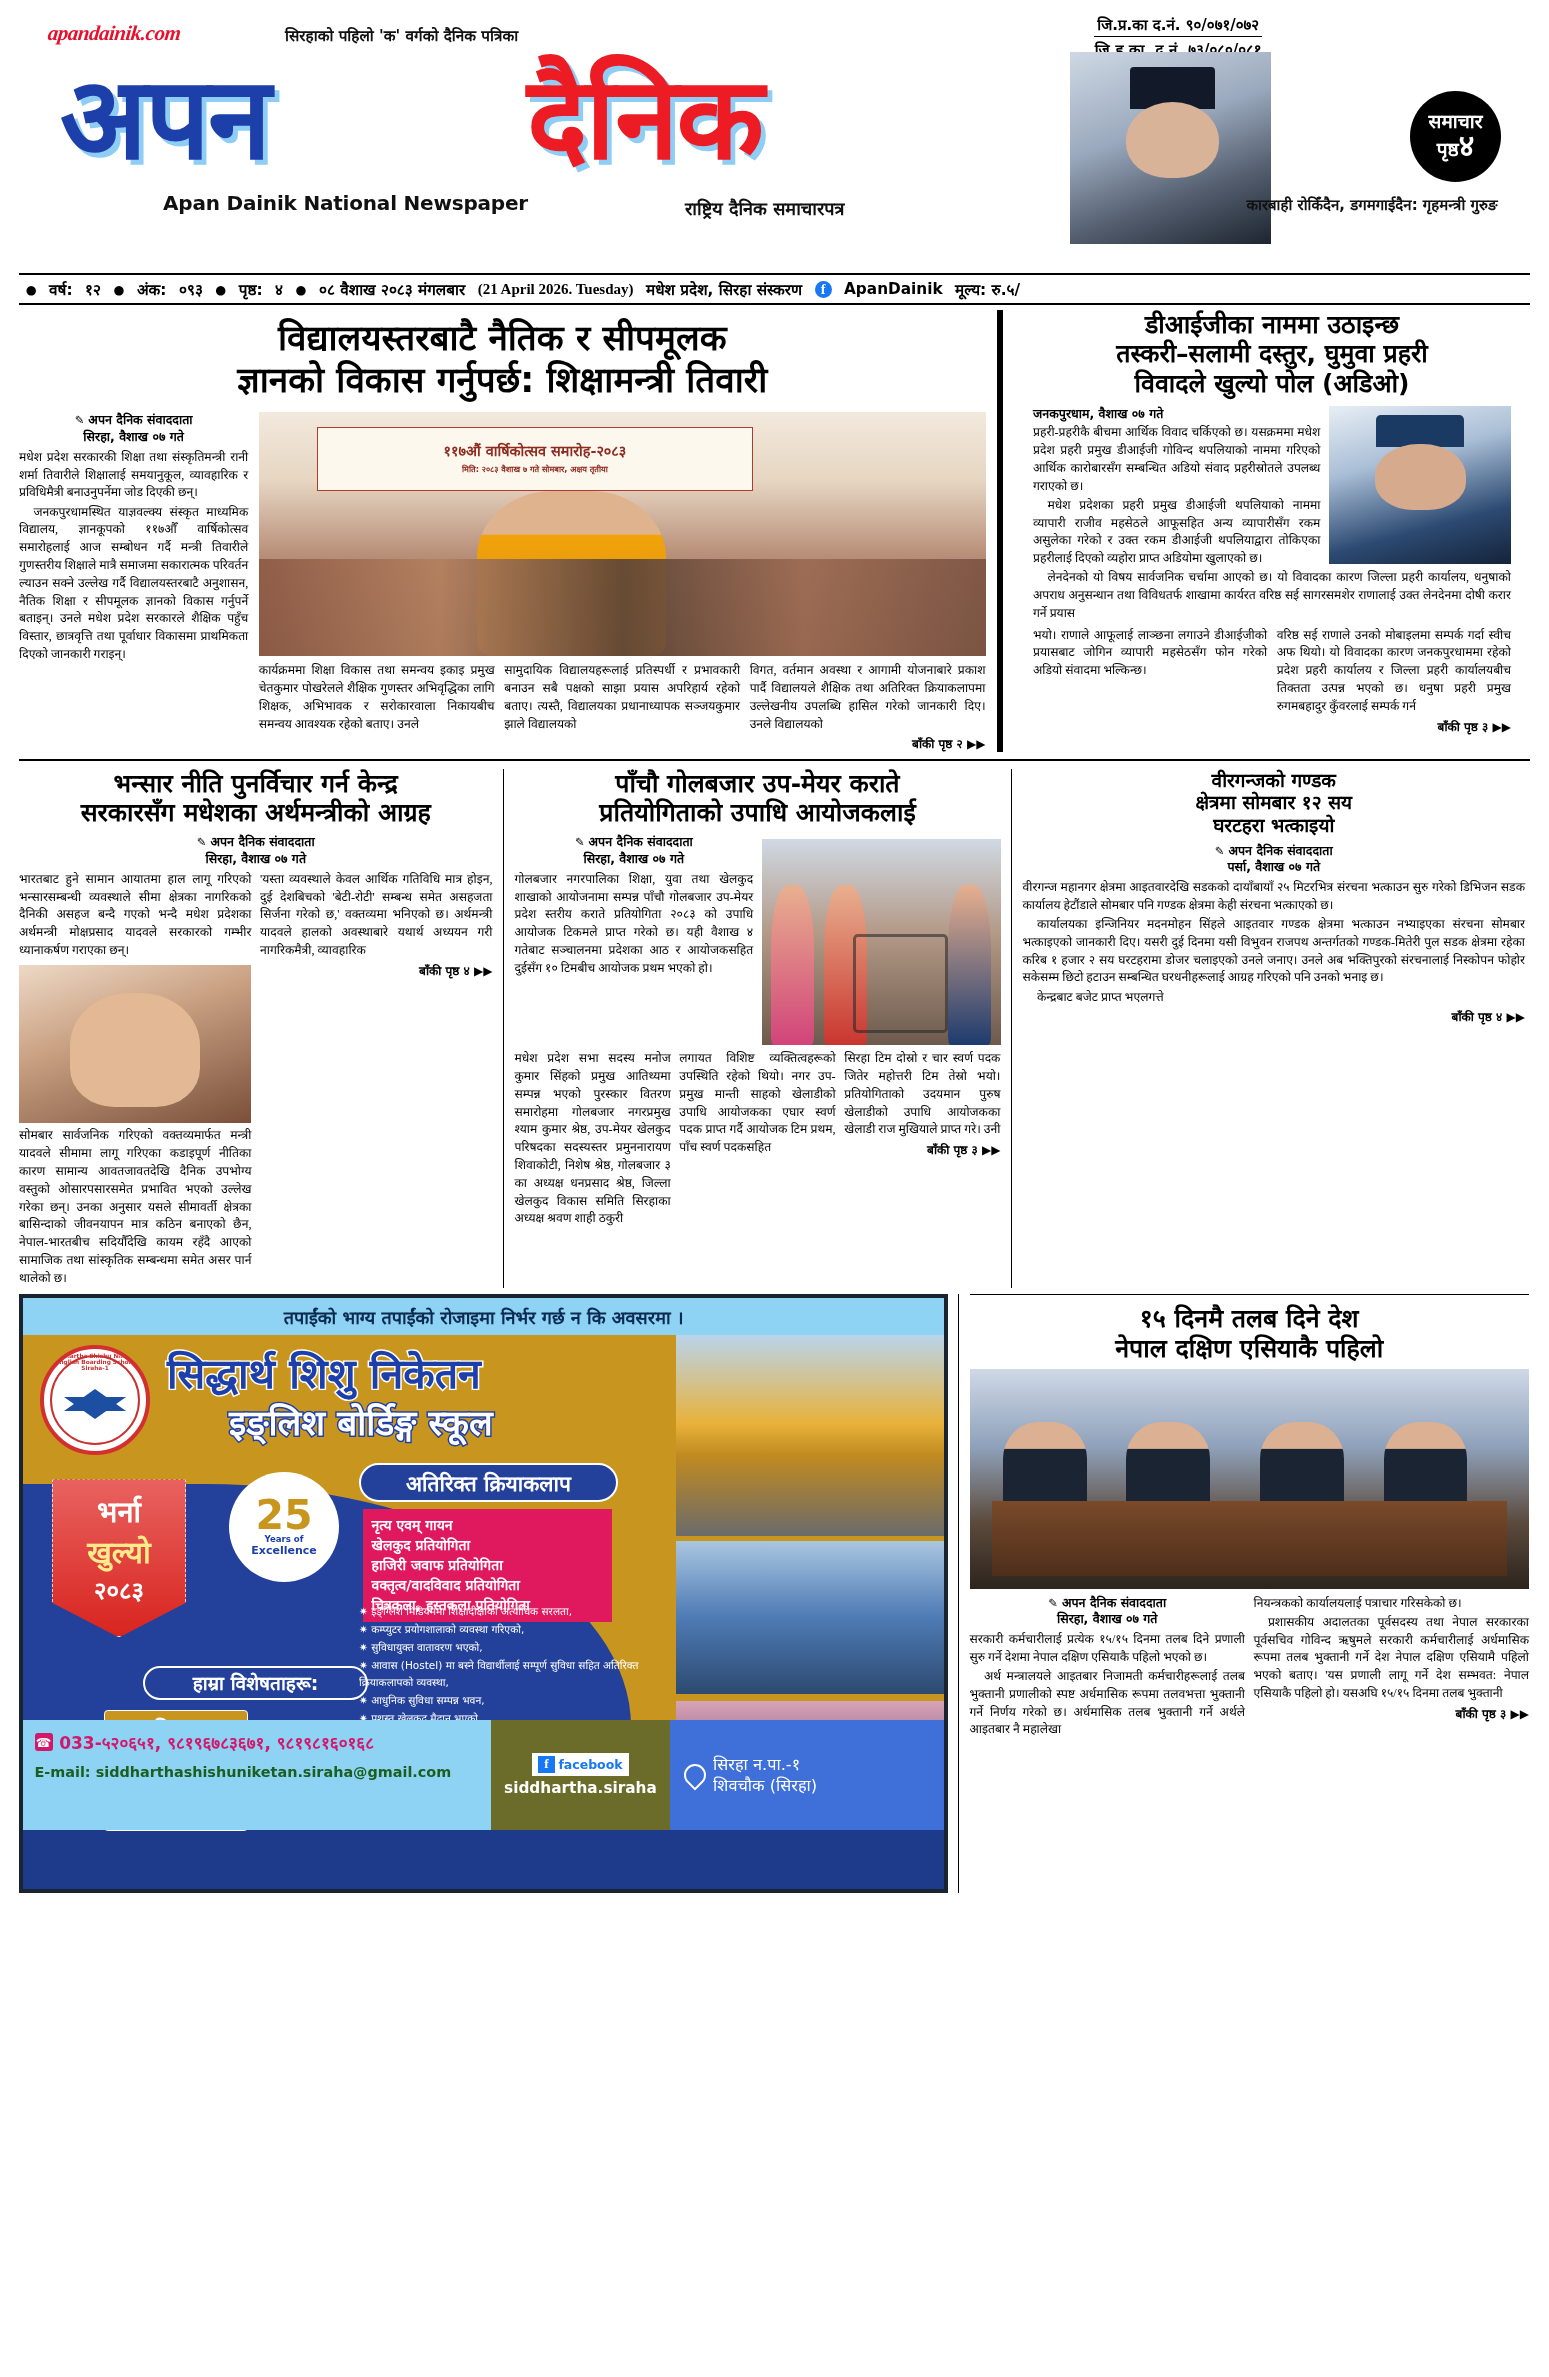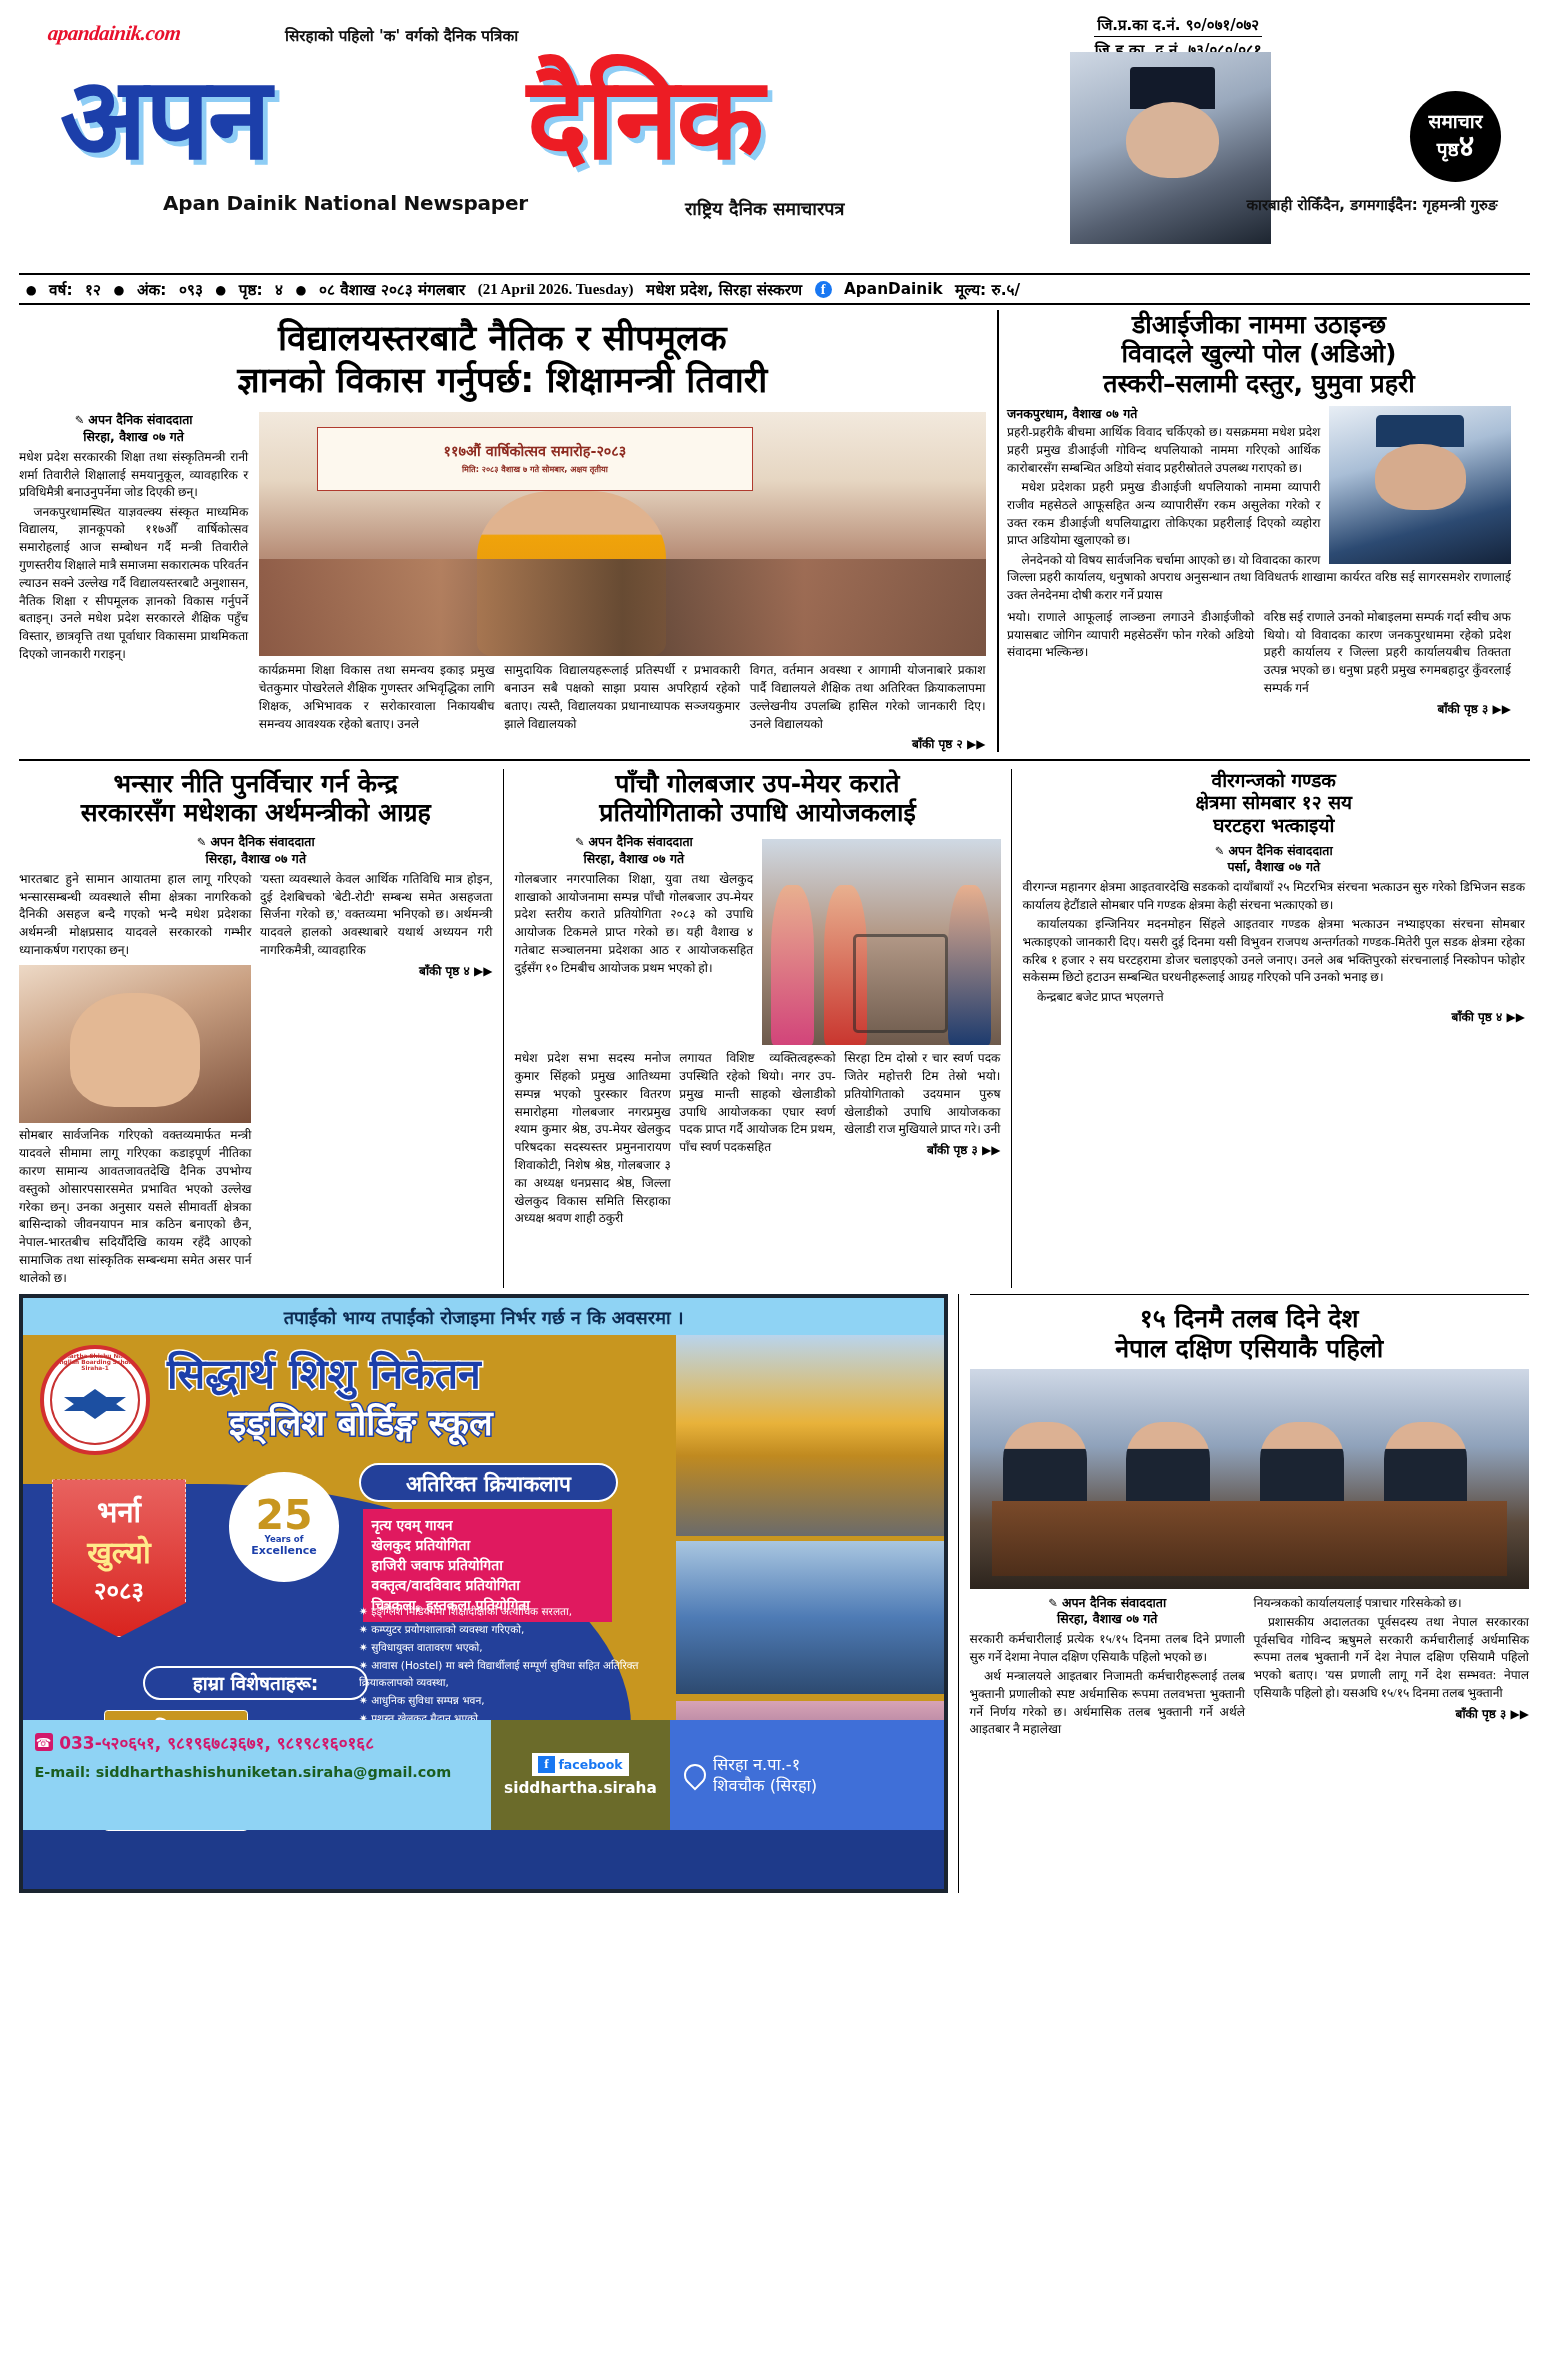--- a/index.html
+++ b/index.html
@@ -134,7 +134,7 @@
   
   .sec-top { display: flex; margin: 4.8px 19px 0 19px; }
   .col-left { width: 978px; padding-right: 11.5px; }
-  .col-right { width: 514px; padding-left: 8px; border-left: 2px solid #000000; }
+  .col-right { width: 514px; padding-left: 30px; border-left: 6px solid #000000; }
 
   .lead-head { padding: 8.6px 9.6px 6.7px 9.6px; }
   .lead-body { display: flex; gap: 10.5px; margin-top: 4.8px; }

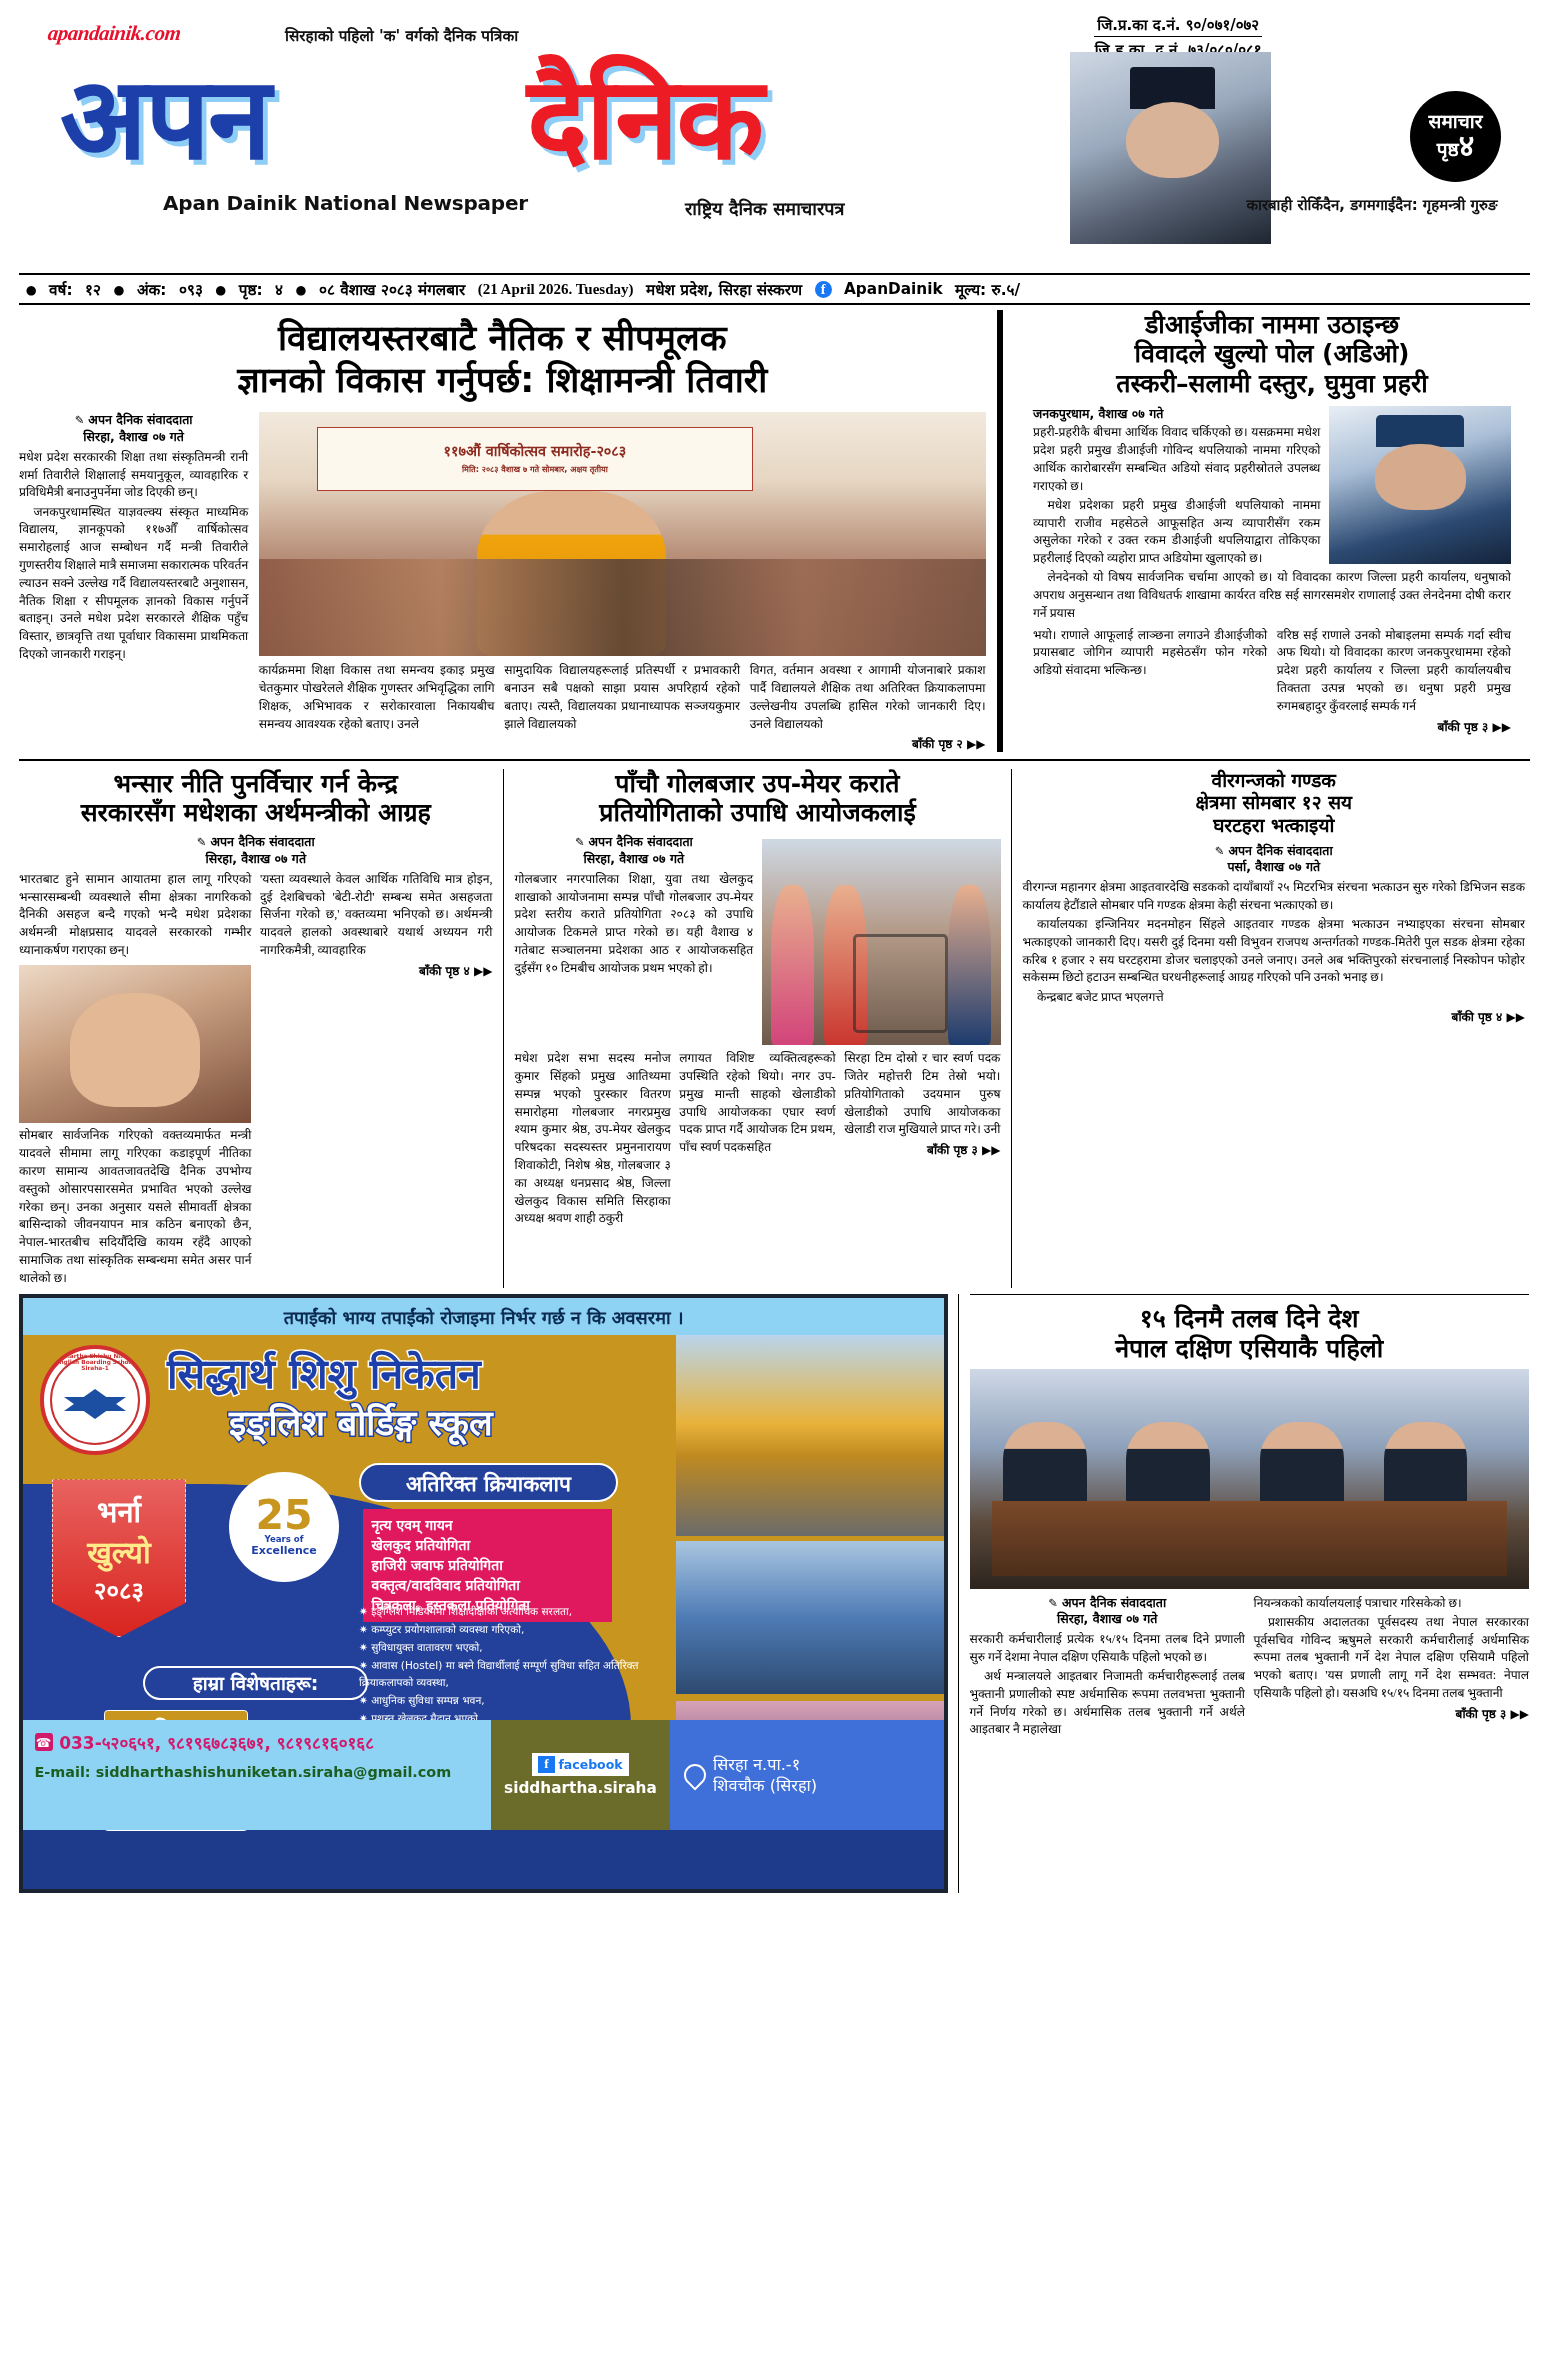--- a/index.html
+++ b/index.html
@@ -507,8 +507,8 @@
 
     <div class="col-right">
       <div class="hl hl-mid">डीआईजीका नाममा उठाइन्छ</div>
+      <div class="hl hl-mid">तस्करी–सलामी दस्तुर, घुमुवा प्रहरी</div>
       <div class="hl hl-mid">विवादले खुल्यो पोल (अडिओ)</div>
-      <div class="hl hl-mid">तस्करी–सलामी दस्तुर, घुमुवा प्रहरी</div>
 
       <div style="margin-top:7.7px">
         <div class="rcol-photo"></div>

